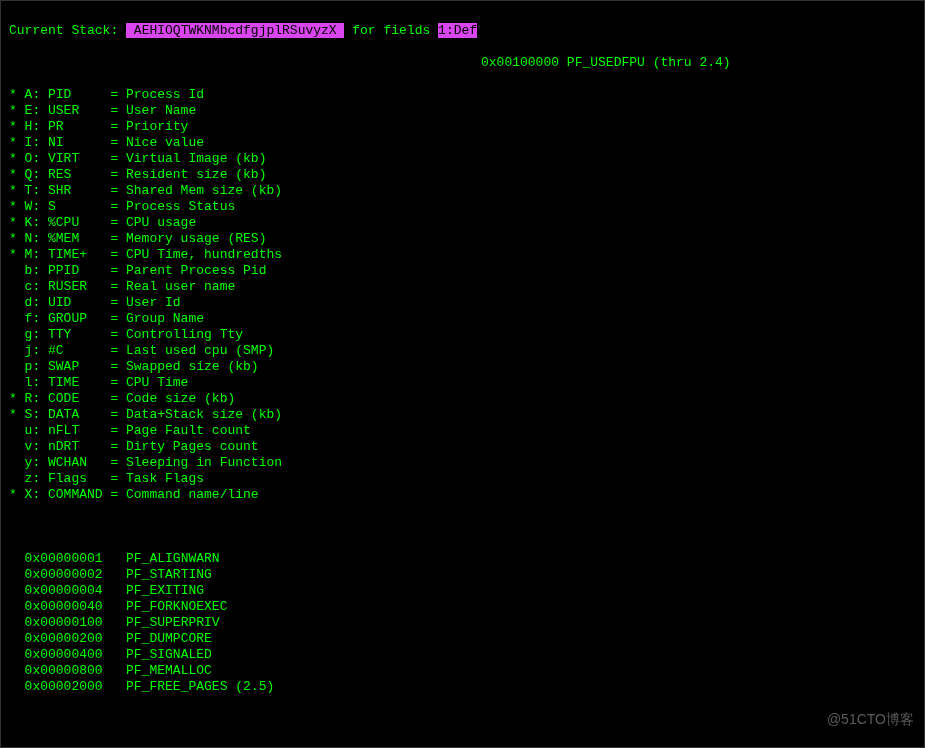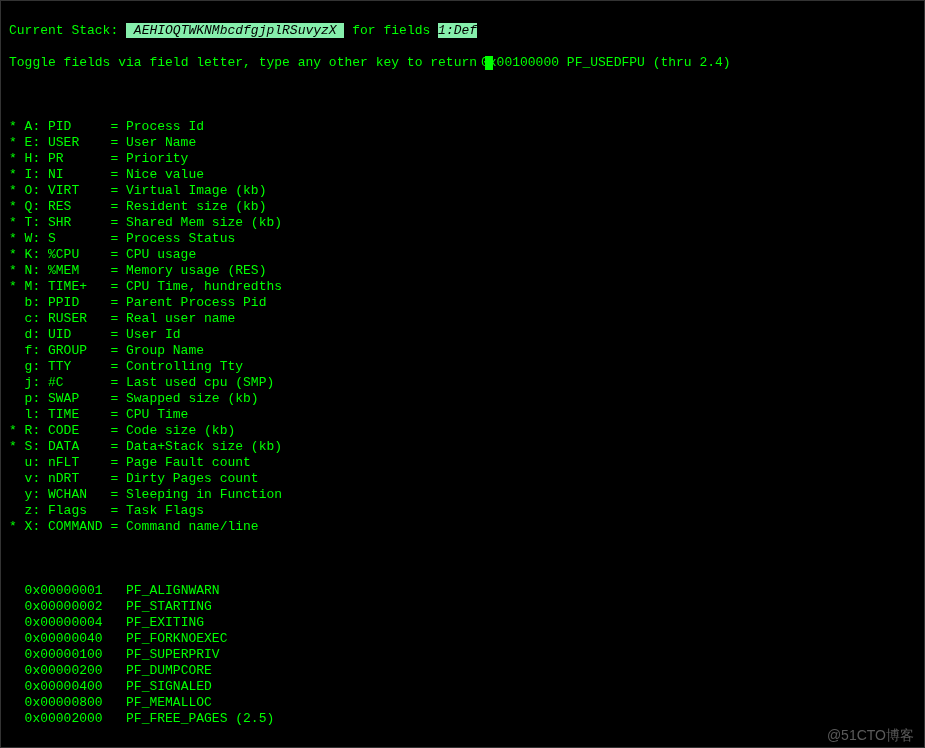--- a/index.html
+++ b/index.html
@@ -21,9 +21,8 @@
     white-space:pre;
   }
   .inv{
-    background:#86efac;
+    background:#d946ef;
     color:#000;
-    font-style:italic;
   }
   .cursor{
     background:#00ff00;

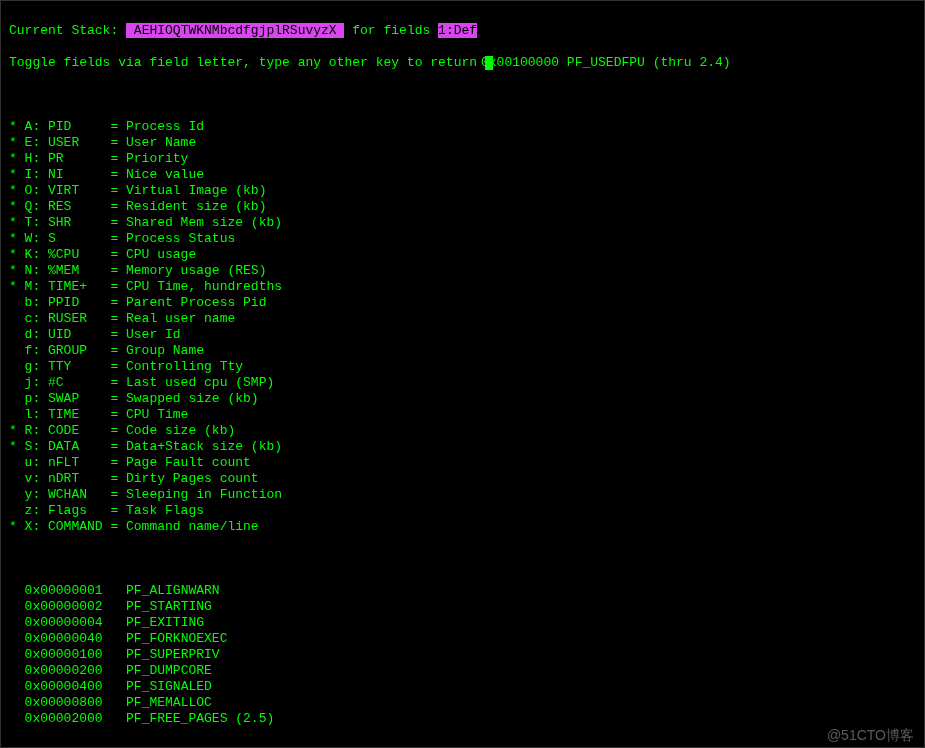--- a/index.html
+++ b/index.html
@@ -57,7 +57,6 @@
 
 <div class="term">
 <div><span>Current Stack: </span><span class="inv"> AEHIOQTWKNMbcdfgjplRSuvyzX </span><span> for fields </span><span class="inv">1:Def</span></div>
-<div><span>Toggle fields via field letter, type any other key to return </span><span class="cursor"></span></div>
 <div> </div>
 <div id="fields-list"><div class="field-row"><span class="star">*</span> <span class="letter">A</span>: <span class="col-code">PID</span><span class="eq">= </span><span>Process Id</span></div><div class="field-row"><span class="star">*</span> <span class="letter">E</span>: <span class="col-code">USER</span><span class="eq">= </span><span>User Name</span></div><div class="field-row"><span class="star">*</span> <span class="letter">H</span>: <span class="col-code">PR</span><span class="eq">= </span><span>Priority</span></div><div class="field-row"><span class="star">*</span> <span class="letter">I</span>: <span class="col-code">NI</span><span class="eq">= </span><span>Nice value</span></div><div class="field-row"><span class="star">*</span> <span class="letter">O</span>: <span class="col-code">VIRT</span><span class="eq">= </span><span>Virtual Image (kb)</span></div><div class="field-row"><span class="star">*</span> <span class="letter">Q</span>: <span class="col-code">RES</span><span class="eq">= </span><span>Resident size (kb)</span></div><div class="field-row"><span class="star">*</span> <span class="letter">T</span>: <span class="col-code">SHR</span><span class="eq">= </span><span>Shared Mem size (kb)</span></div><div class="field-row"><span class="star">*</span> <span class="letter">W</span>: <span class="col-code">S</span><span class="eq">= </span><span>Process Status</span></div><div class="field-row"><span class="star">*</span> <span class="letter">K</span>: <span class="col-code">%CPU</span><span class="eq">= </span><span>CPU usage</span></div><div class="field-row"><span class="star">*</span> <span class="letter">N</span>: <span class="col-code">%MEM</span><span class="eq">= </span><span>Memory usage (RES)</span></div><div class="field-row"><span class="star">*</span> <span class="letter">M</span>: <span class="col-code">TIME+</span><span class="eq">= </span><span>CPU Time, hundredths</span></div><div class="field-row"><span class="star"> </span> <span class="letter">b</span>: <span class="col-code">PPID</span><span class="eq">= </span><span>Parent Process Pid</span></div><div class="field-row"><span class="star"> </span> <span class="letter">c</span>: <span class="col-code">RUSER</span><span class="eq">= </span><span>Real user name</span></div><div class="field-row"><span class="star"> </span> <span class="letter">d</span>: <span class="col-code">UID</span><span class="eq">= </span><span>User Id</span></div><div class="field-row"><span class="star"> </span> <span class="letter">f</span>: <span class="col-code">GROUP</span><span class="eq">= </span><span>Group Name</span></div><div class="field-row"><span class="star"> </span> <span class="letter">g</span>: <span class="col-code">TTY</span><span class="eq">= </span><span>Controlling Tty</span></div><div class="field-row"><span class="star"> </span> <span class="letter">j</span>: <span class="col-code">#C</span><span class="eq">= </span><span>Last used cpu (SMP)</span></div><div class="field-row"><span class="star"> </span> <span class="letter">p</span>: <span class="col-code">SWAP</span><span class="eq">= </span><span>Swapped size (kb)</span></div><div class="field-row"><span class="star"> </span> <span class="letter">l</span>: <span class="col-code">TIME</span><span class="eq">= </span><span>CPU Time</span></div><div class="field-row"><span class="star">*</span> <span class="letter">R</span>: <span class="col-code">CODE</span><span class="eq">= </span><span>Code size (kb)</span></div><div class="field-row"><span class="star">*</span> <span class="letter">S</span>: <span class="col-code">DATA</span><span class="eq">= </span><span>Data+Stack size (kb)</span></div><div class="field-row"><span class="star"> </span> <span class="letter">u</span>: <span class="col-code">nFLT</span><span class="eq">= </span><span>Page Fault count</span></div><div class="field-row"><span class="star"> </span> <span class="letter">v</span>: <span class="col-code">nDRT</span><span class="eq">= </span><span>Dirty Pages count</span></div><div class="field-row"><span class="star"> </span> <span class="letter">y</span>: <span class="col-code">WCHAN</span><span class="eq">= </span><span>Sleeping in Function</span></div><div class="field-row"><span class="star"> </span> <span class="letter">z</span>: <span class="col-code">Flags</span><span class="eq">= </span><span>Task Flags <sched.h></sched.h></span></div><div class="field-row"><span class="star">*</span> <span class="letter">X</span>: <span class="col-code">COMMAND</span><span class="eq">= </span><span>Command name/line</span></div></div>
 <div> </div>

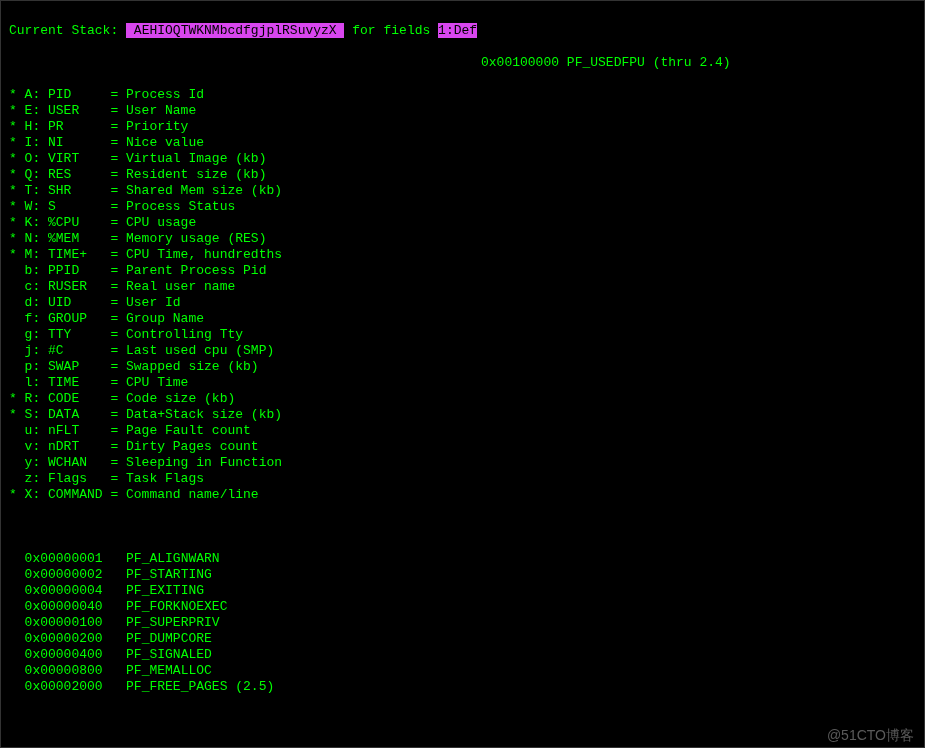--- a/index.html
+++ b/index.html
@@ -45,7 +45,7 @@
   .watermark{
     position:absolute;
     right:10px;
-    bottom:4px;
+    bottom:20px;
     color:#808080;
     font-size:14px;
     font-family:Arial,Helvetica,sans-serif;

